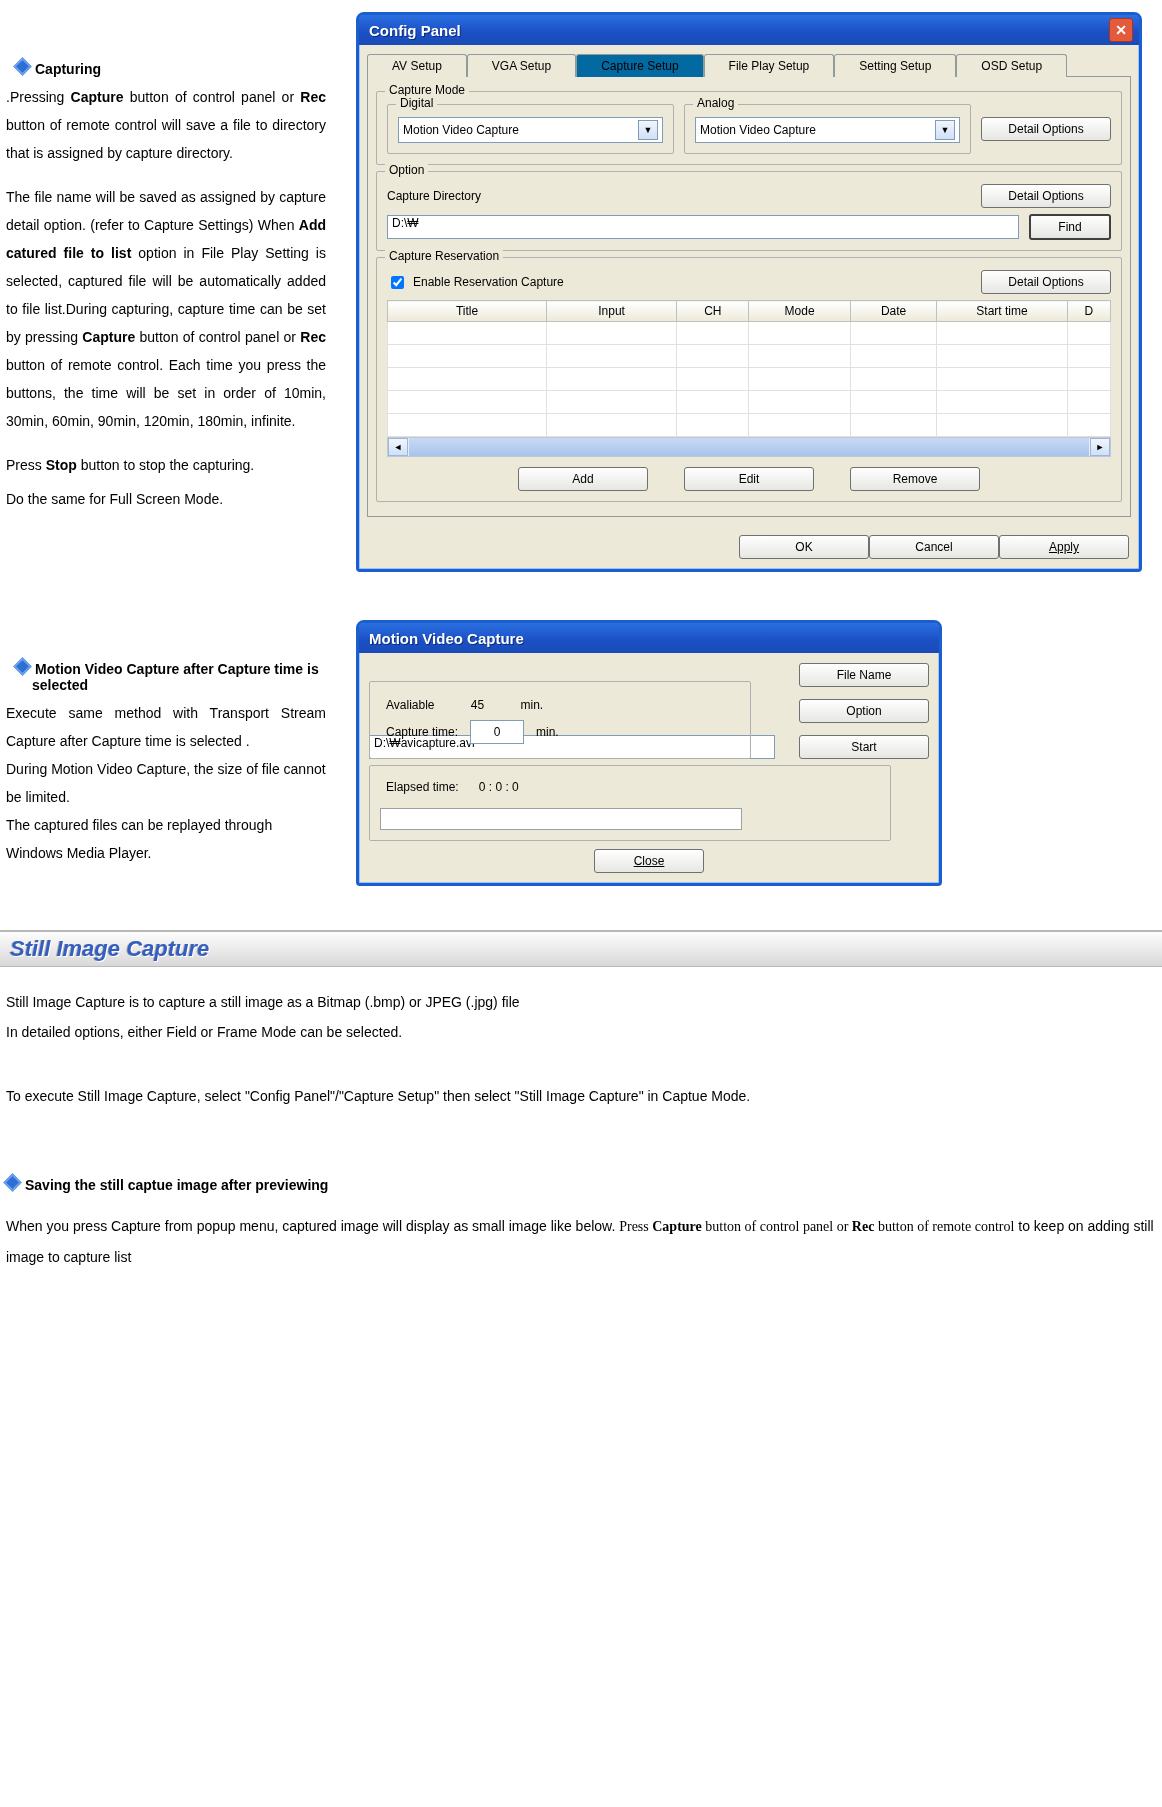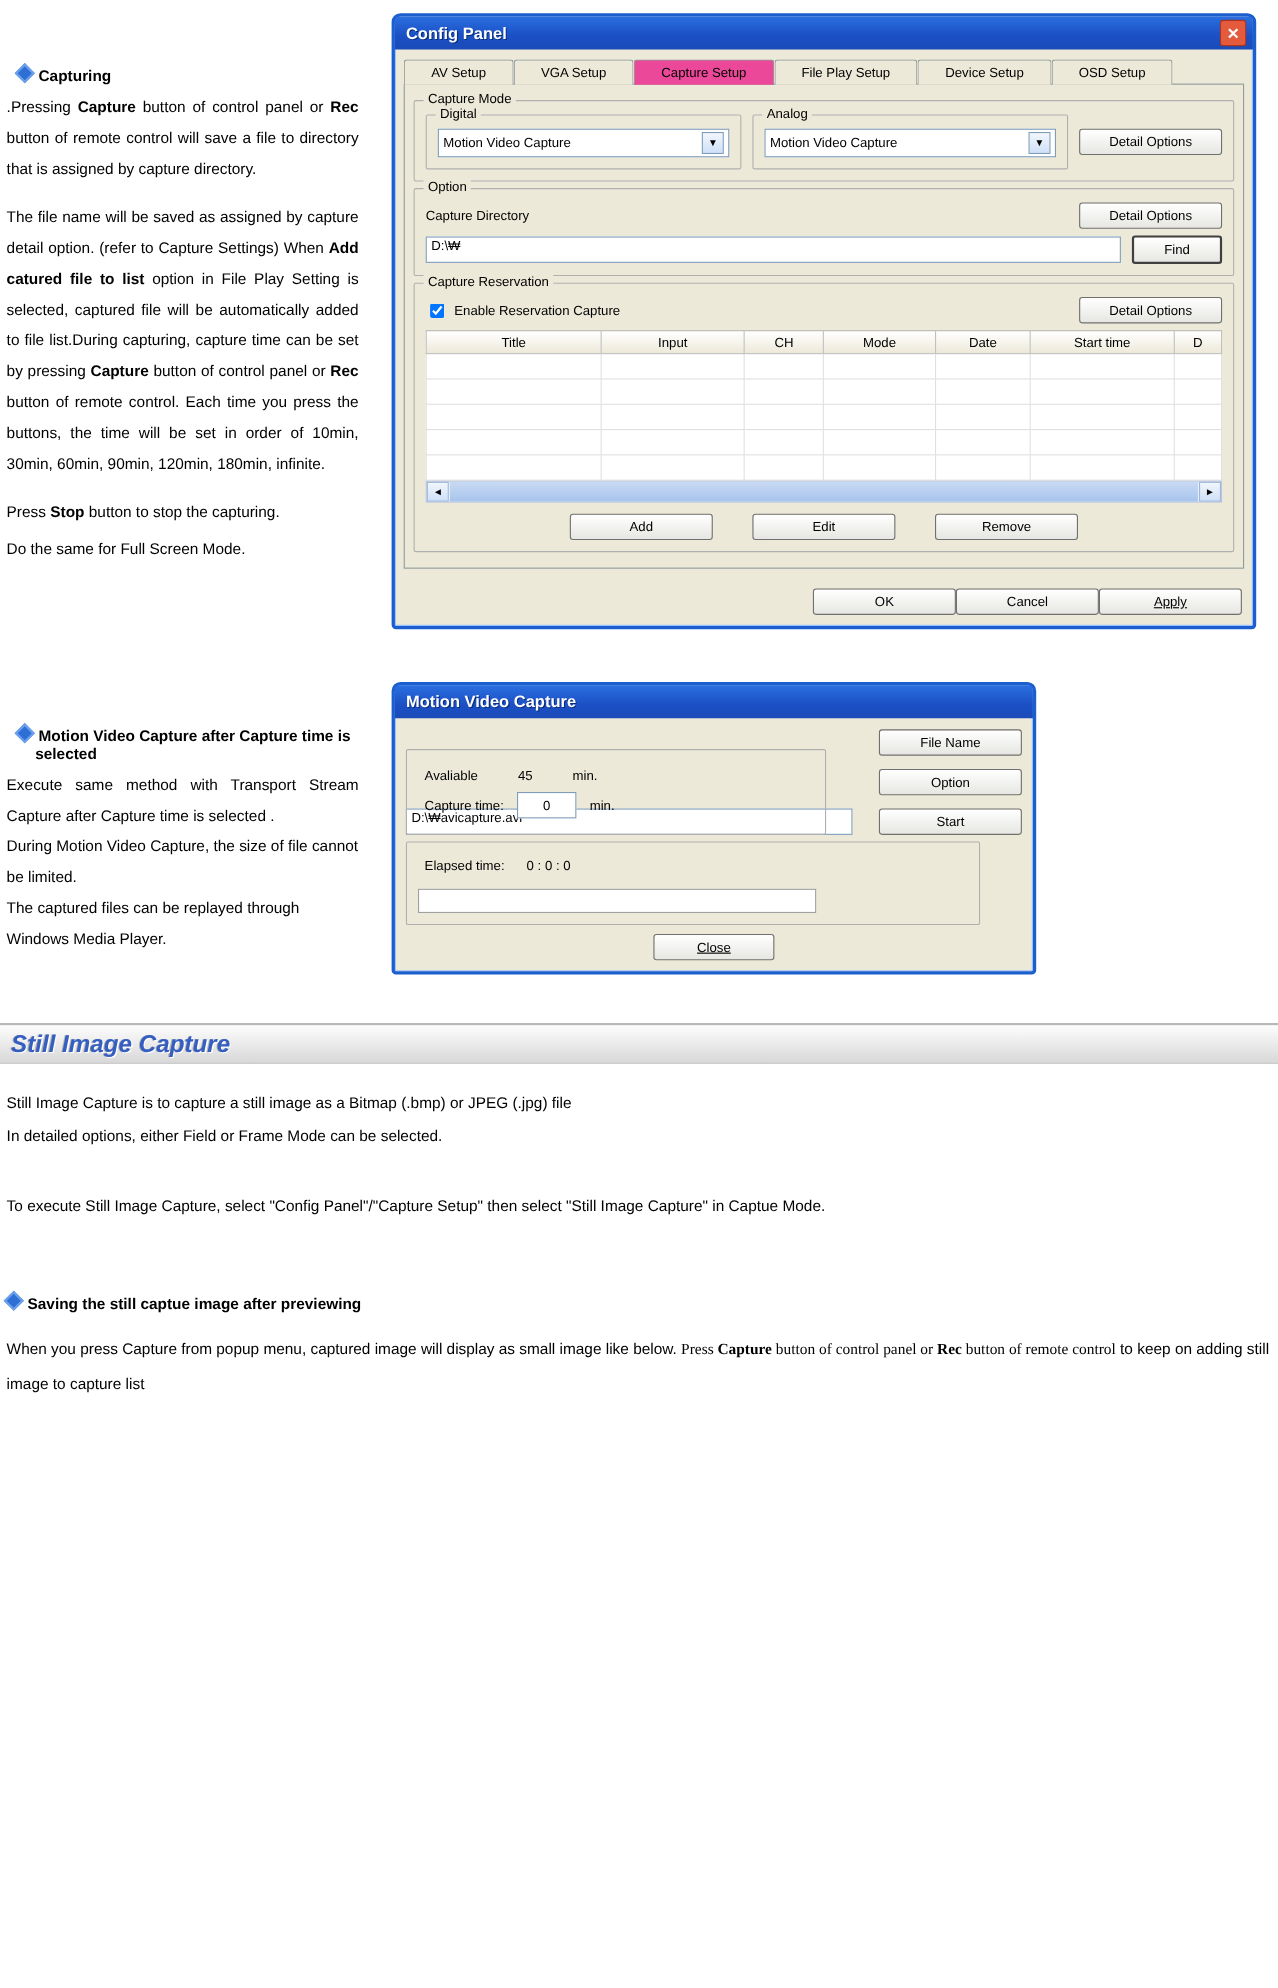--- a/index.html
+++ b/index.html
@@ -18,7 +18,7 @@
   .xclose{width:22px;height:22px;background:#e35a3c;border:1px solid #a32;border-radius:3px;color:#fff;display:flex;align-items:center;justify-content:center;font-weight:700;font-size:14px}
   .tabs{display:flex;padding:8px 8px 0;gap:0}
   .tab{border:1px solid #919b9c;border-bottom:none;padding:4px 24px;background:#ece9d8;border-radius:3px 3px 0 0;font-size:12px;position:relative;top:1px}
-  .tab.active{background:#ec4899;z-index:2}
+  .tab.active{background:#0369a1;z-index:2}
   .tabbody{border:1px solid #919b9c;margin:0 8px 8px;background:#ece9d8;padding:8px}
   .fieldset{border:1px solid #b0b0b0;border-radius:2px;margin:6px 0;padding:12px 10px 10px;position:relative}
   .fieldset>.legend{position:absolute;top:-9px;left:8px;background:#ece9d8;padding:0 4px;font-size:12px}

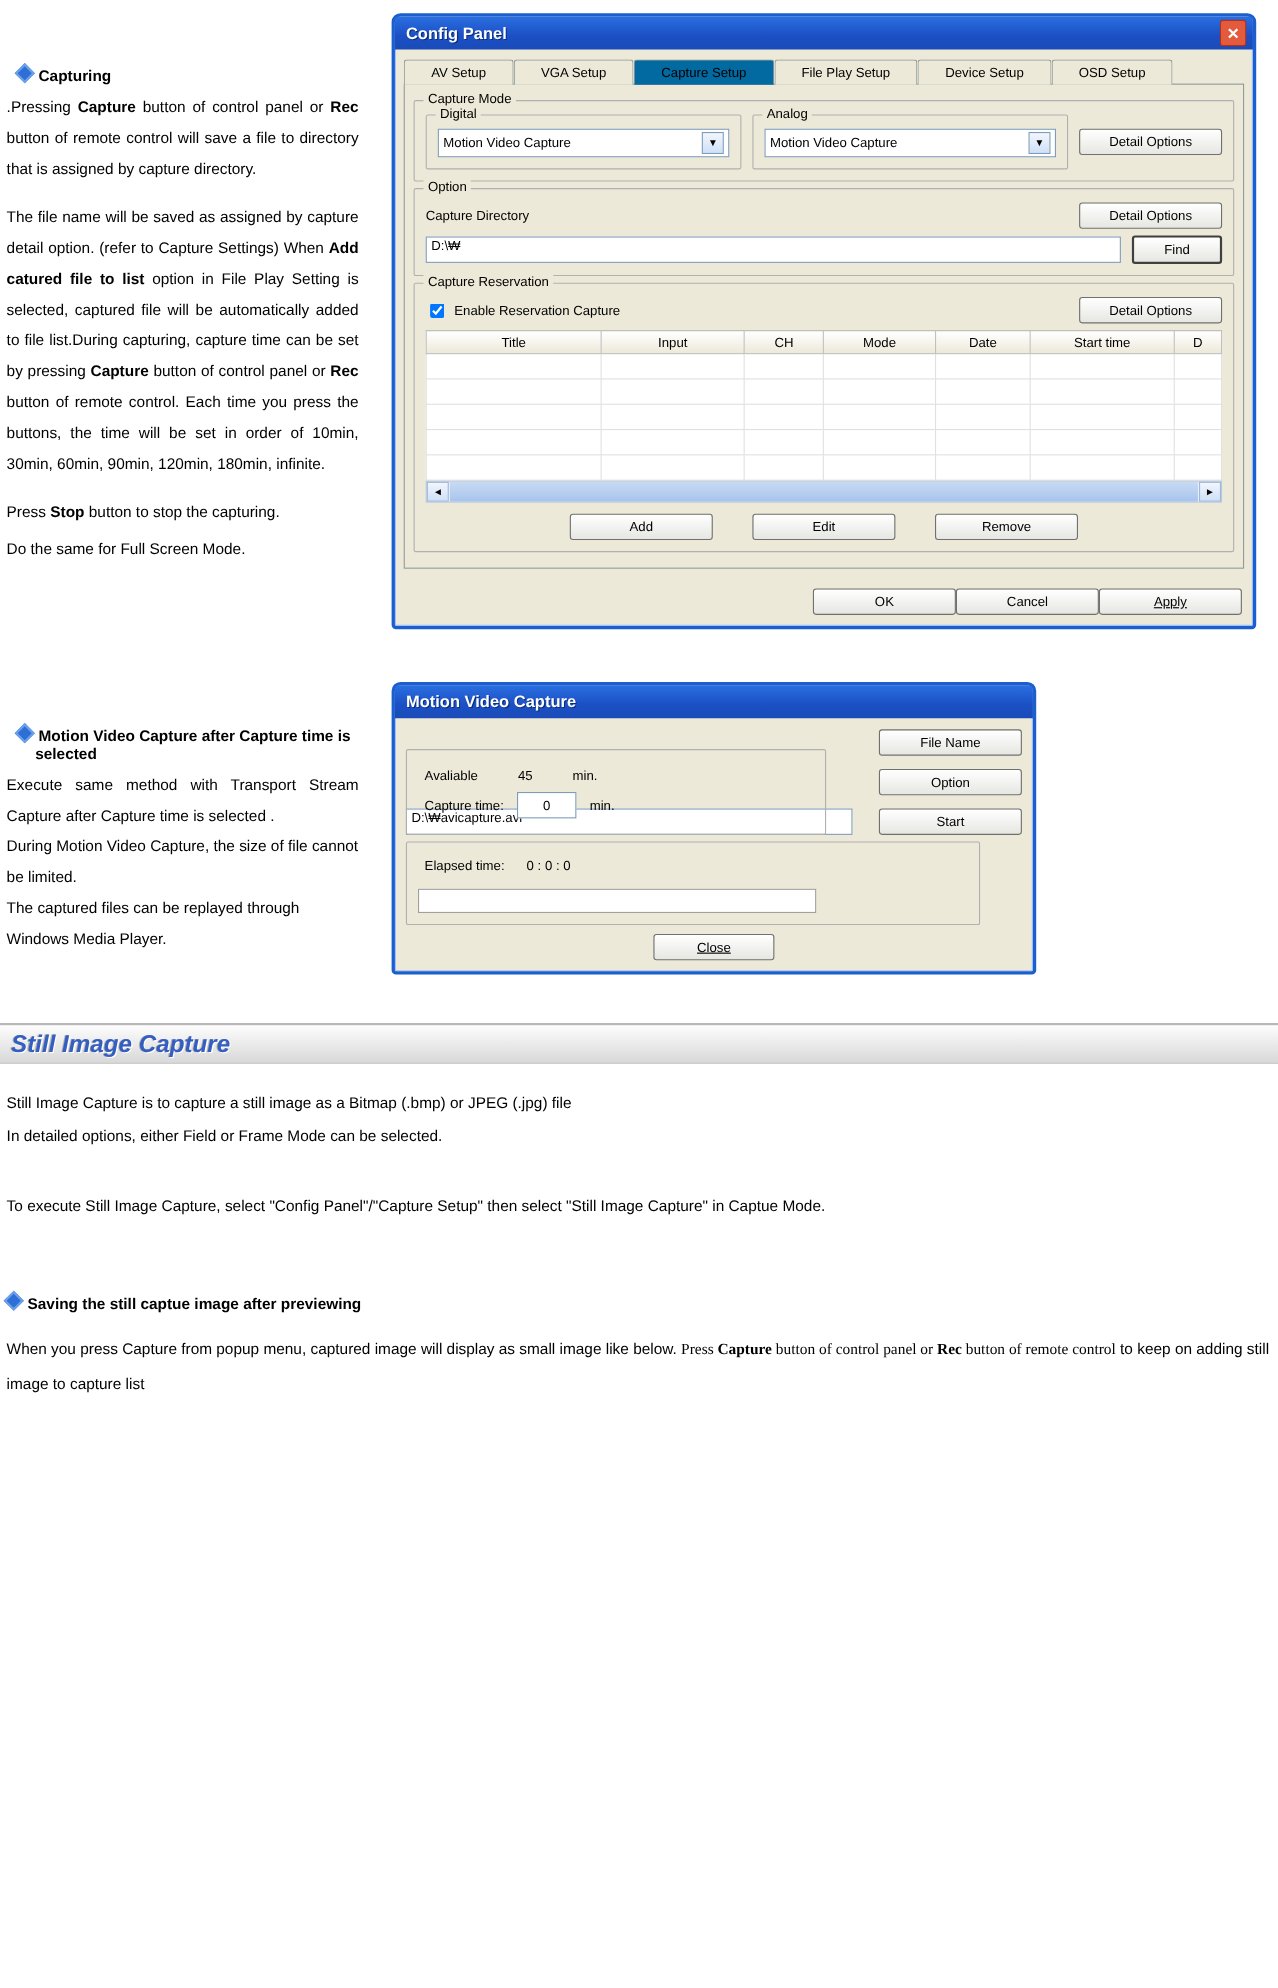--- a/index.html
+++ b/index.html
@@ -80,7 +80,7 @@
         <div class="tab">VGA Setup</div>
         <div class="tab active">Capture Setup</div>
         <div class="tab">File Play Setup</div>
-        <div class="tab">Device Setup</div>
+        <div class="tab">Setting Setup</div>
         <div class="tab">OSD Setup</div>
       </div>
       <div class="tabbody">

